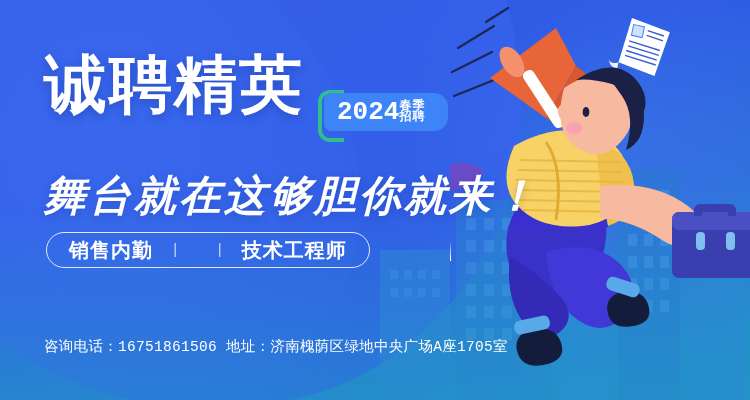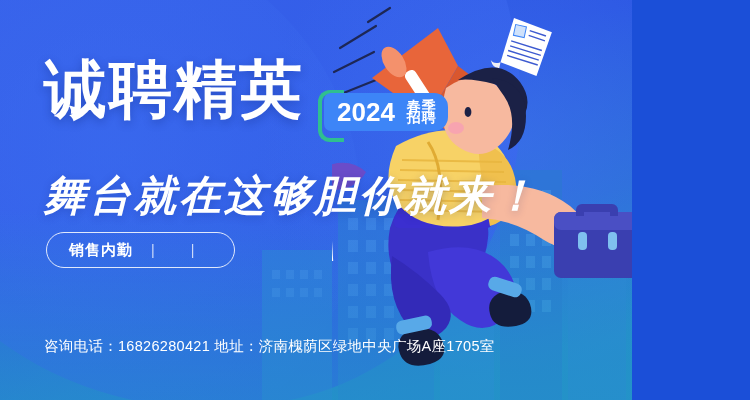--- a/index.html
+++ b/index.html
@@ -7,9 +7,10 @@
 
   .banner{
     position:relative;
-    width:632px;height:400px;
+    width:750px;height:400px;
     overflow:hidden;
     background:linear-gradient(165deg,#2f55e0 0%,#2b56e2 30%,#2a6fd6 62%,#2490c9 88%,#2493c8 100%);
+    font-family:Liberation Mono, monospace;
   }
 
   

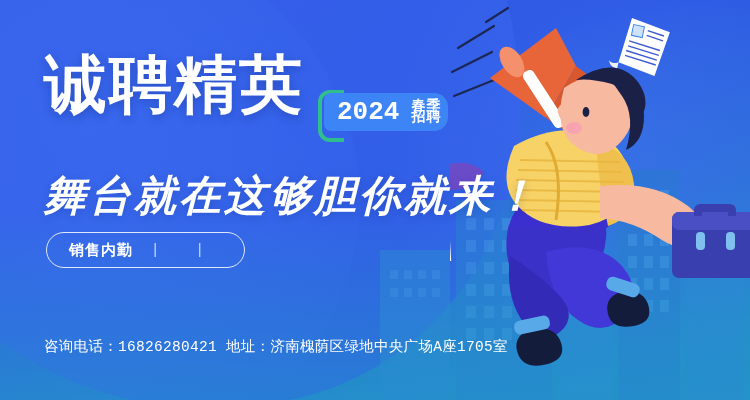--- a/index.html
+++ b/index.html
@@ -89,9 +89,9 @@
     letter-spacing:0px;line-height:1;
   }
   .badge-season{
-    margin-left:12px;
+    margin-left:0;
     display:flex;flex-direction:column;
-    font-size:14px;font-weight:bold;color:#ffffff;
+    font-size:12px;font-weight:bold;color:#ffffff;
     line-height:11px;letter-spacing:1px;text-align:center;
   }
 

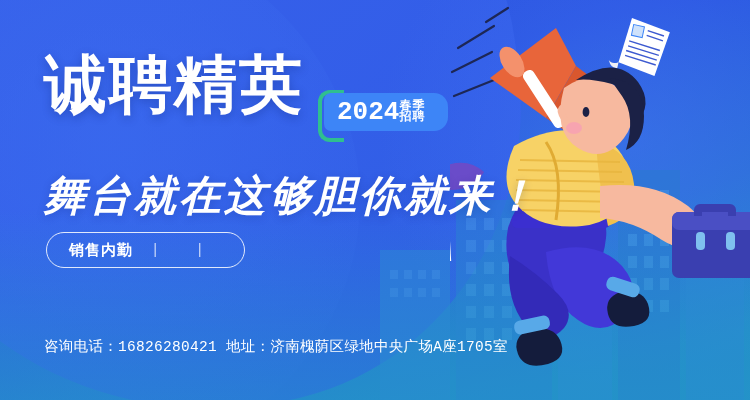--- a/index.html
+++ b/index.html
@@ -111,7 +111,7 @@
     padding:0 22px;
   }
   .job{
-    font-size:15px;font-weight:bold;color:#ffffff;
+    font-size:20px;font-weight:bold;color:#ffffff;
     letter-spacing:1px;white-space:nowrap;
   }
   .job-sep{

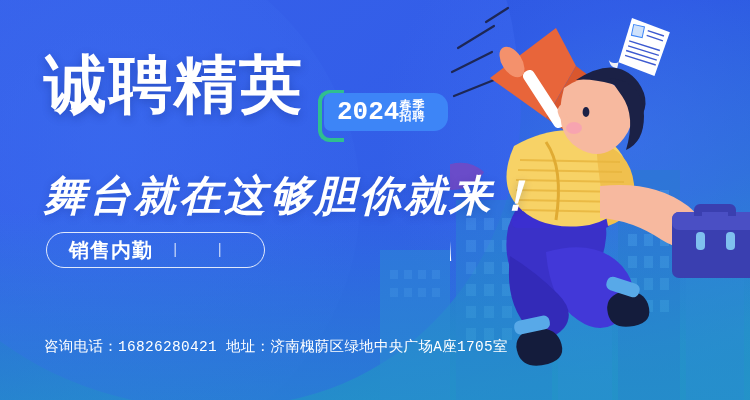--- a/index.html
+++ b/index.html
@@ -327,6 +327,7 @@
       <span class="job">销售内勤</span>
       <span class="job-sep">|</span>
       <span class="job-sep">|</span>
+      <span class="job">技术工程师</span>
     </div>
 
     <div class="contact">咨询电话：16826280421 地址：济南槐荫区绿地中央广场A座1705室</div>

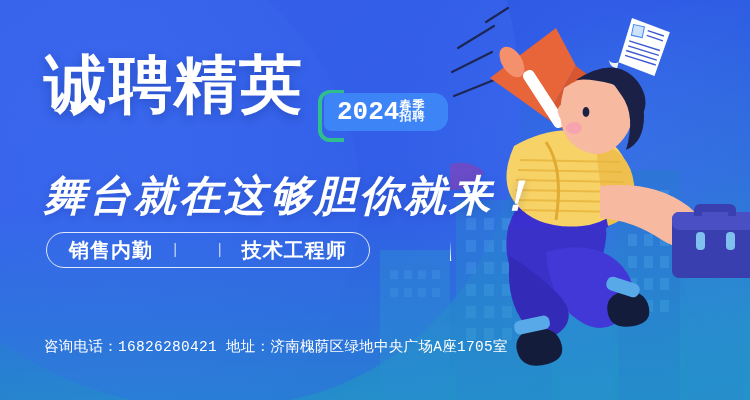--- a/index.html
+++ b/index.html
@@ -330,7 +330,7 @@
       <span class="job">技术工程师</span>
     </div>
 
-    <div class="contact">咨询电话：16826280421 地址：济南槐荫区绿地中央广场A座1705室</div>
+    <div class="contact">咨询电话：16751861506 地址：济南槐荫区绿地中央广场A座1705室</div>
   </div>
 </div>
 

